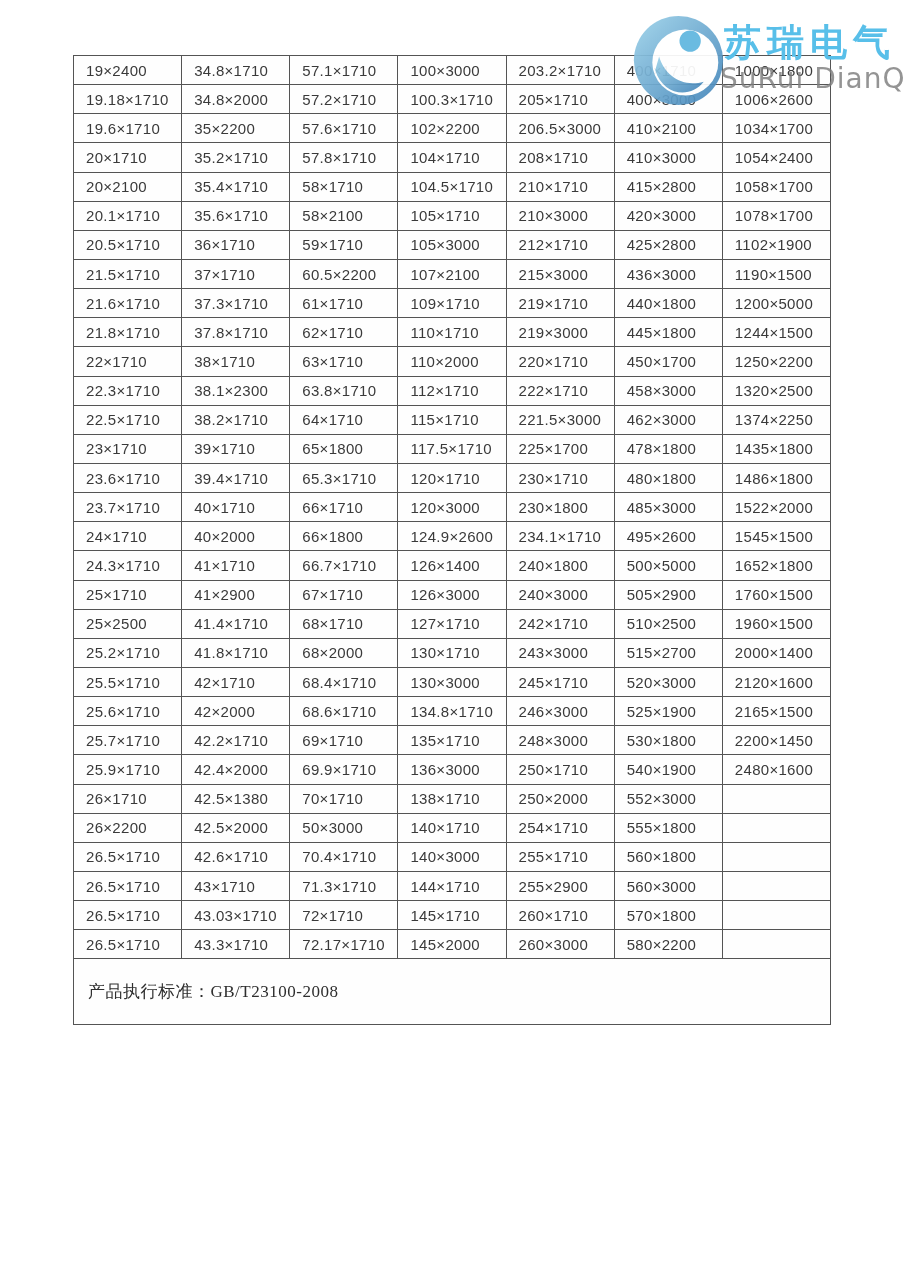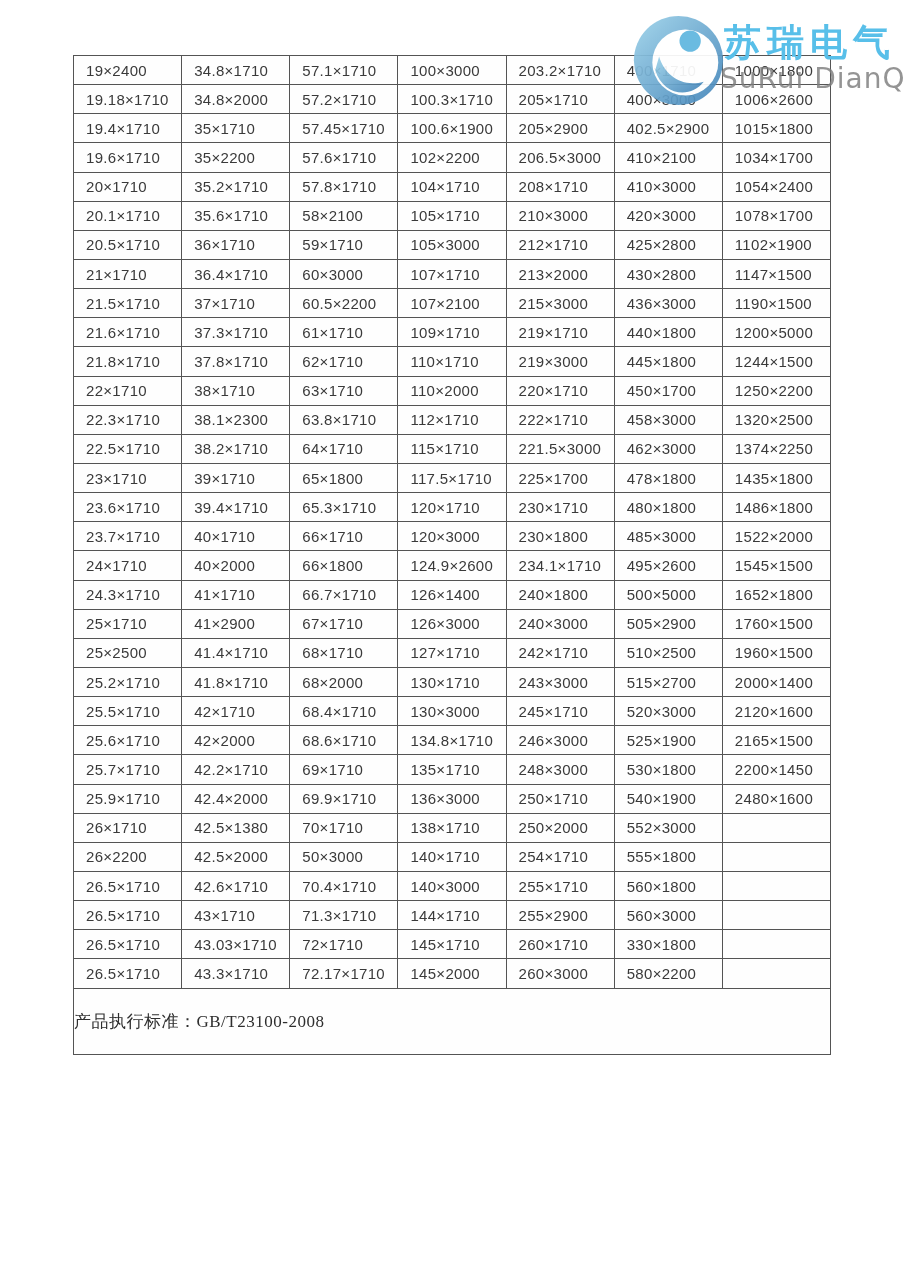--- a/index.html
+++ b/index.html
@@ -113,15 +113,6 @@
             <td>205×1710</td>
             <td>400×3000</td>
             <td>1006×2600</td>
-          </tr>
-          <tr>
-            <td>19.4×1710</td>
-            <td>35×1710</td>
-            <td>57.45×1710</td>
-            <td>100.6×1900</td>
-            <td>205×2900</td>
-            <td>402.5×2900</td>
-            <td>1015×1800</td>
           </tr>
           <tr>
             <td>19.6×1710</td>

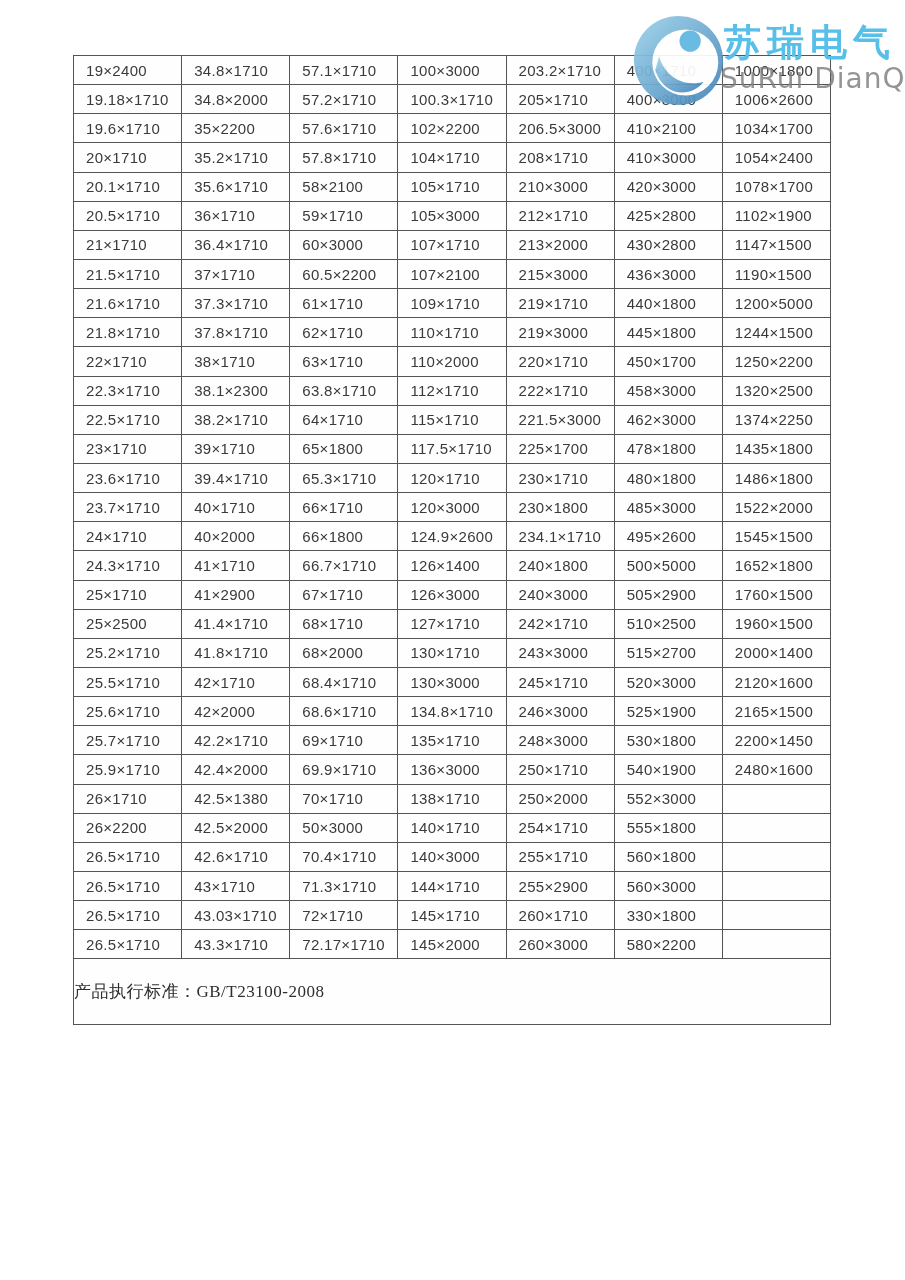--- a/index.html
+++ b/index.html
@@ -131,6 +131,15 @@
             <td>208×1710</td>
             <td>410×3000</td>
             <td>1054×2400</td>
+          </tr>
+          <tr>
+            <td>20×2100</td>
+            <td>35.4×1710</td>
+            <td>58×1710</td>
+            <td>104.5×1710</td>
+            <td>210×1710</td>
+            <td>415×2800</td>
+            <td>1058×1700</td>
           </tr>
           <tr>
             <td>20.1×1710</td>

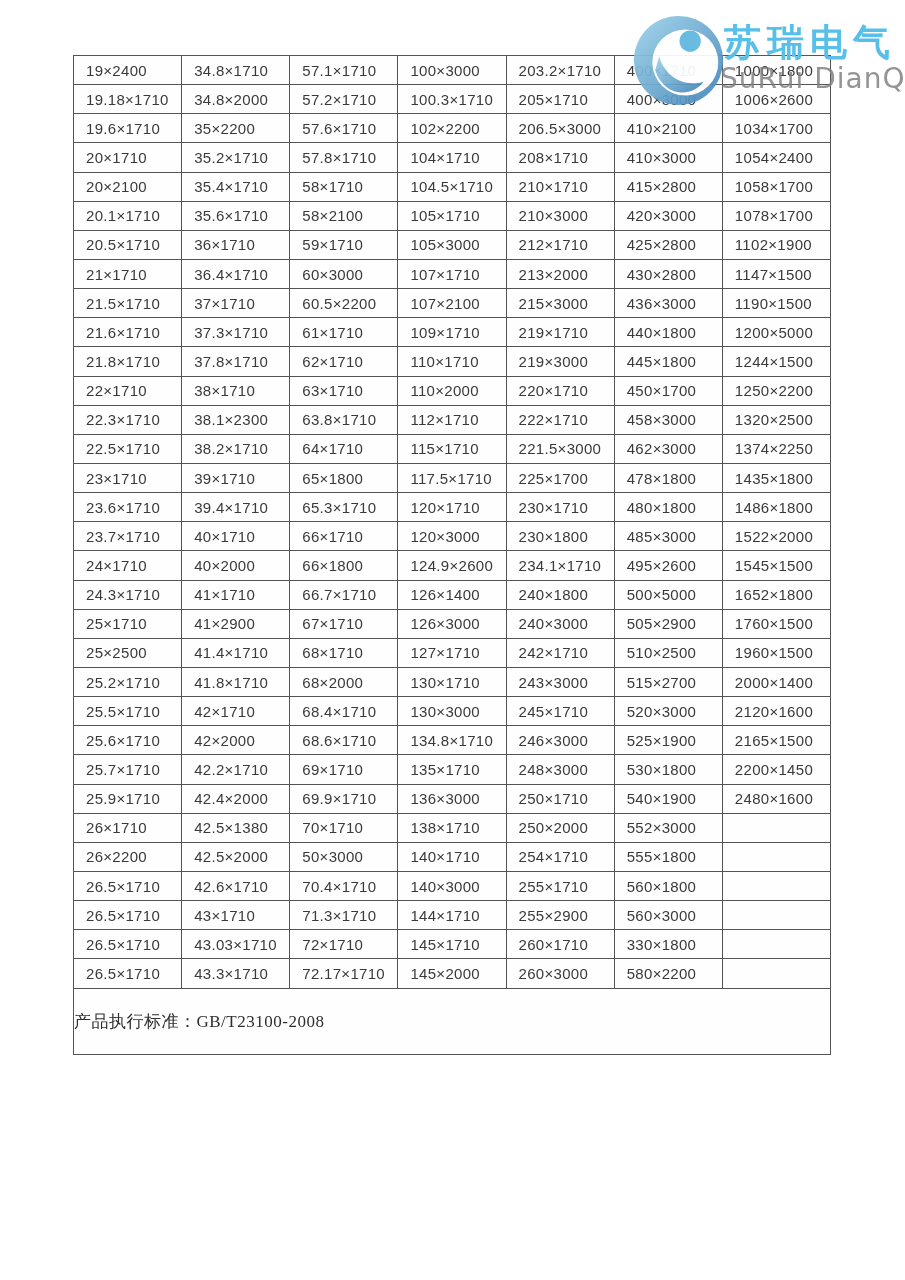--- a/index.html
+++ b/index.html
@@ -158,15 +158,6 @@
             <td>212×1710</td>
             <td>425×2800</td>
             <td>1102×1900</td>
-          </tr>
-          <tr>
-            <td>21×1710</td>
-            <td>36.4×1710</td>
-            <td>60×3000</td>
-            <td>107×1710</td>
-            <td>213×2000</td>
-            <td>430×2800</td>
-            <td>1147×1500</td>
           </tr>
           <tr>
             <td>21.5×1710</td>

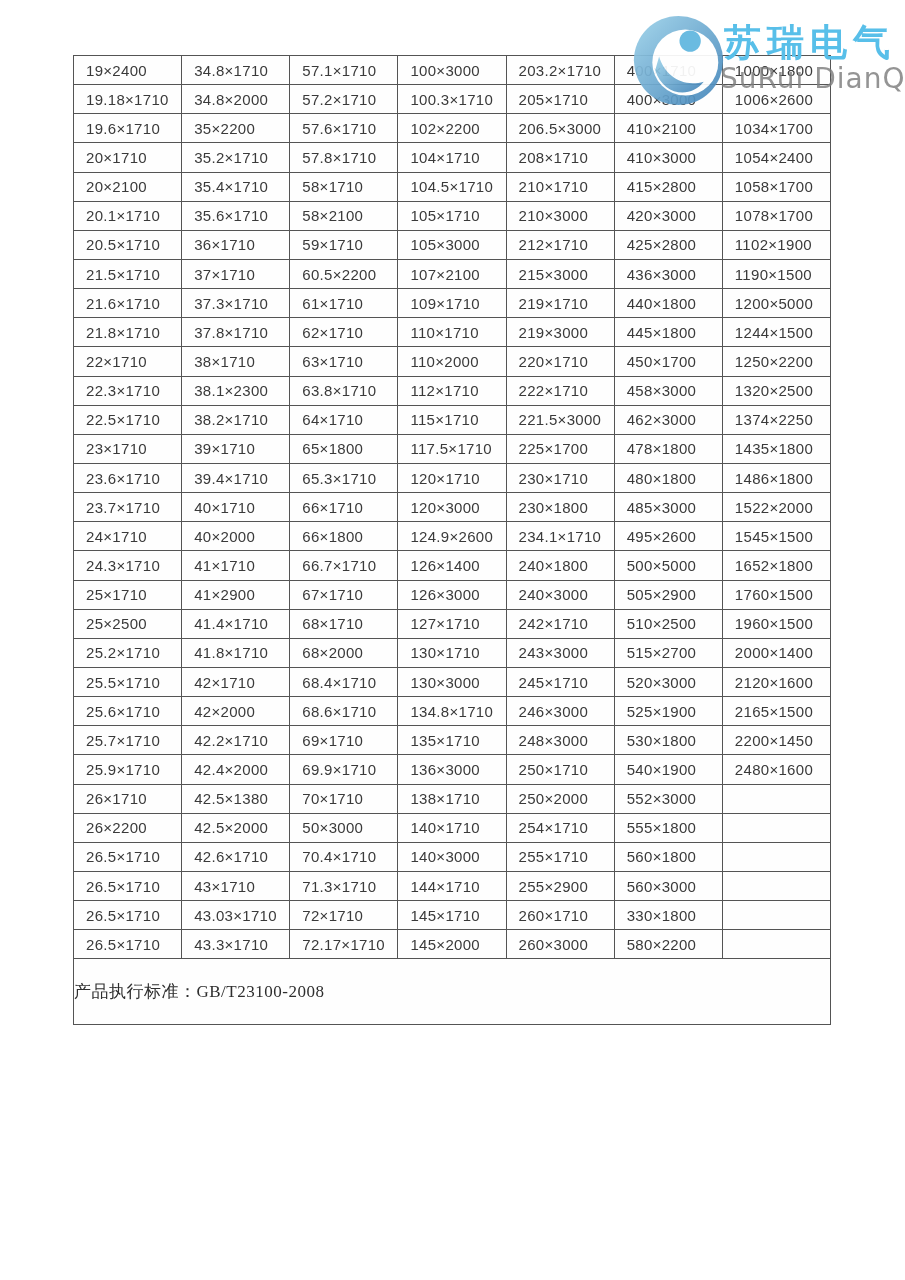--- a/index.html
+++ b/index.html
@@ -363,7 +363,7 @@
             <td>72×1710</td>
             <td>145×1710</td>
             <td>260×1710</td>
-            <td>330×1800</td>
+            <td>570×1800</td>
             <td></td>
           </tr>
           <tr>

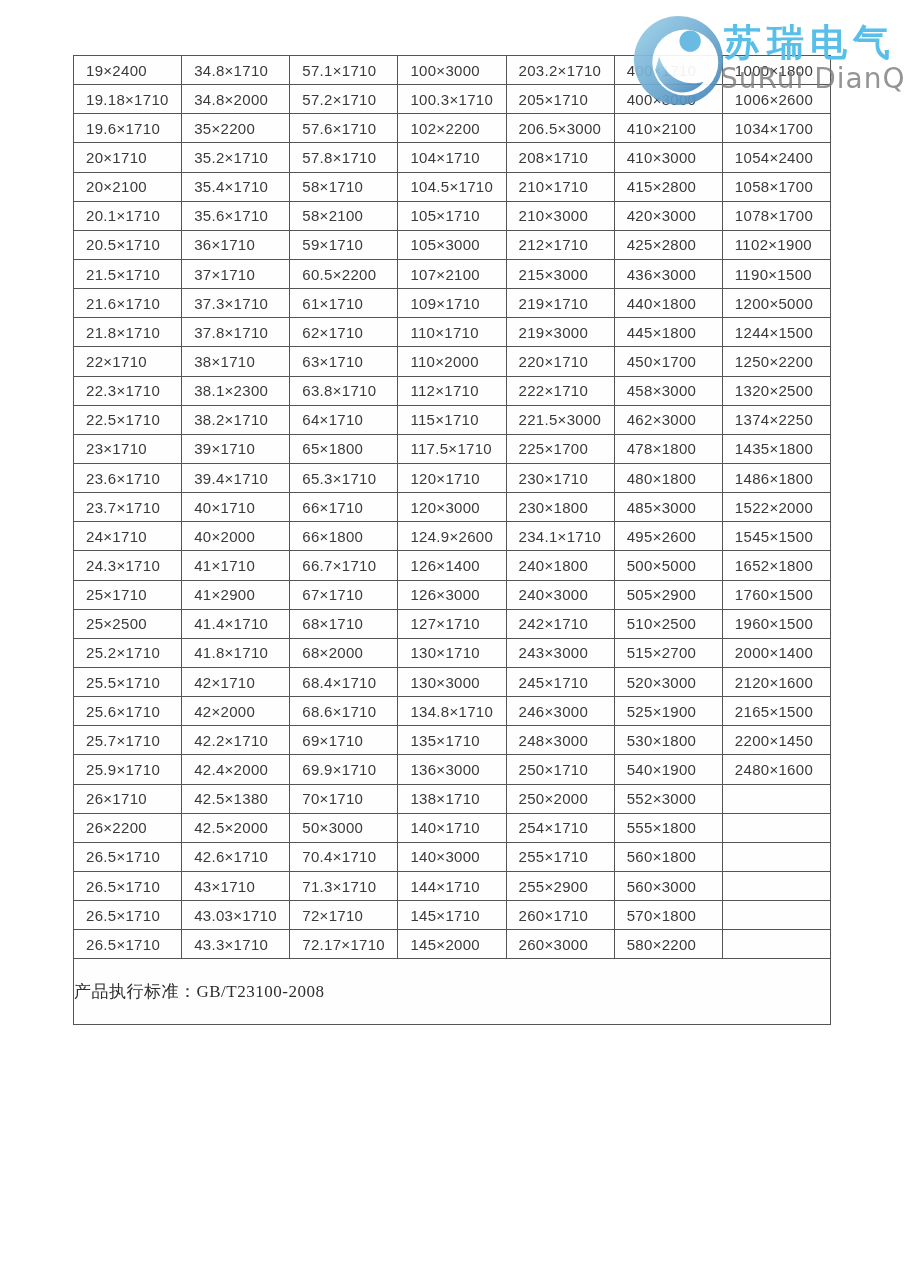--- a/index.html
+++ b/index.html
@@ -40,6 +40,7 @@
     height: 65px;
     display: flex;
     align-items: center;
+    padding-left: 14px;
     box-sizing: content-box;
     background: #fefefe;
   }

